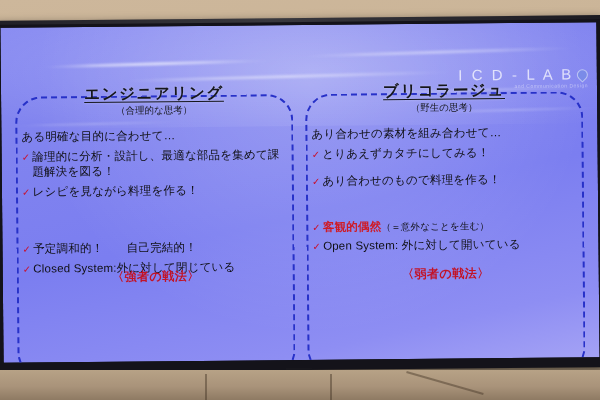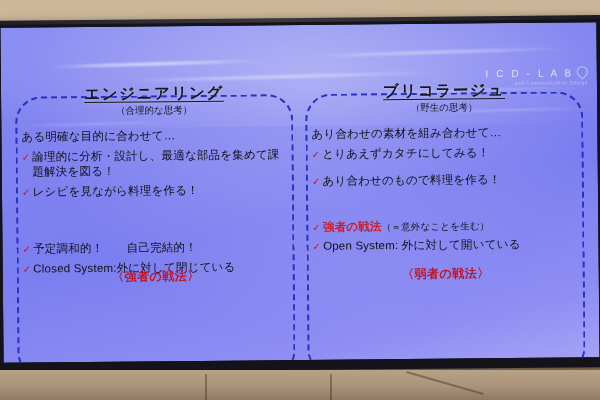--- a/index.html
+++ b/index.html
@@ -91,7 +91,7 @@
     pointer-events: none;
   }
   .logo-main {
-    font-size: 10px;
+    font-size: 15px;
     letter-spacing: 2.6px;
     color: rgba(255,255,255,.72);
     font-weight: 400;

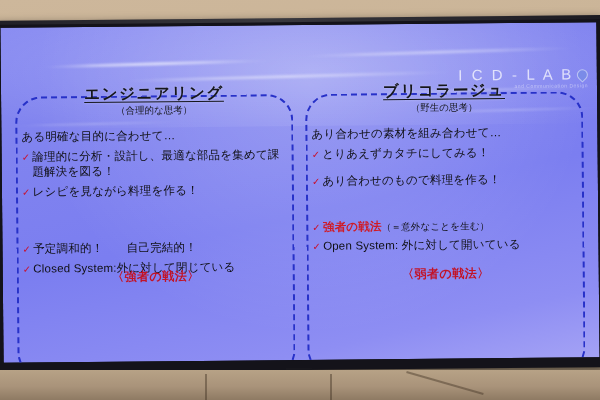--- a/index.html
+++ b/index.html
@@ -322,7 +322,7 @@
 
               <div class="item">
                 <span class="check">✓</span>
-                <span class="txt"><span class="accent-red">強者の戦法</span><span class="note">（＝意外なことを生む）</span></span>
+                <span class="txt"><span class="accent-red">客観的偶然</span><span class="note">（＝意外なことを生む）</span></span>
               </div>
               <div class="item">
                 <span class="check">✓</span>

